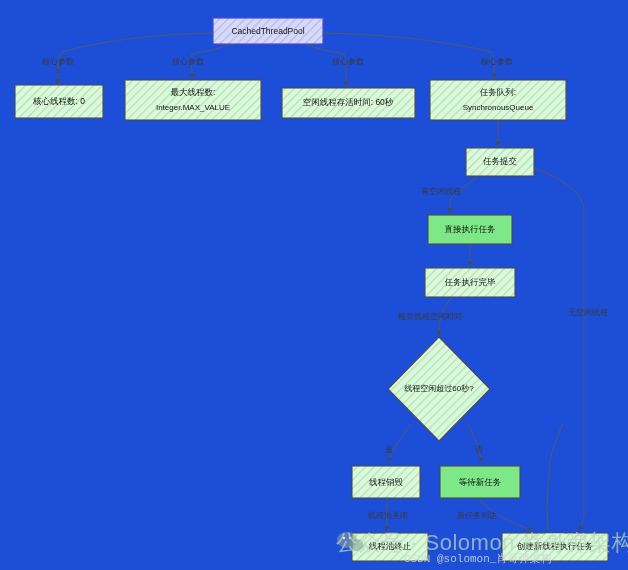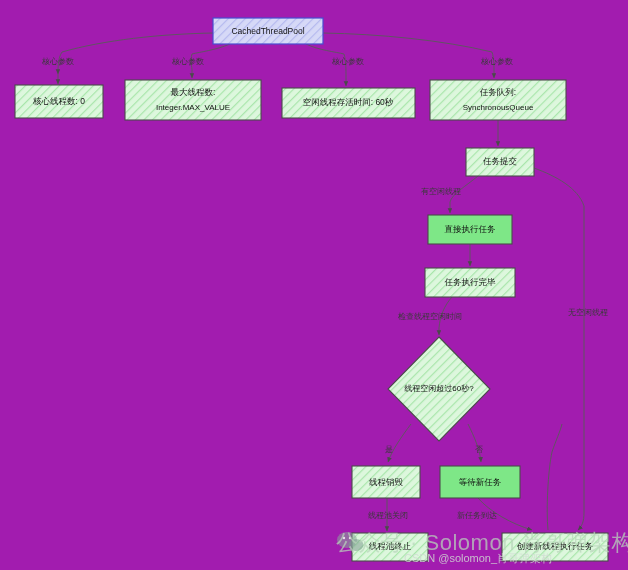--- a/index.html
+++ b/index.html
@@ -4,7 +4,7 @@
 <style>
   html,body{margin:0;padding:0;background:#ffffff;}
   body{width:628px;height:570px;overflow:hidden;font-family:"Liberation Sans","DejaVu Sans",sans-serif;}
-  #stage{position:relative;width:628px;height:570px;background:#a21caf;}
+  #stage{position:relative;width:628px;height:570px;background:#1d4ed8;}
   svg{position:absolute;left:0;top:0;}
   .nodeText{font-family:"Liberation Sans","DejaVu Sans",sans-serif;font-size:8.5px;fill:#111111;text-anchor:middle;dominant-baseline:middle;}
   .nodeTextSm{font-size:8px;}

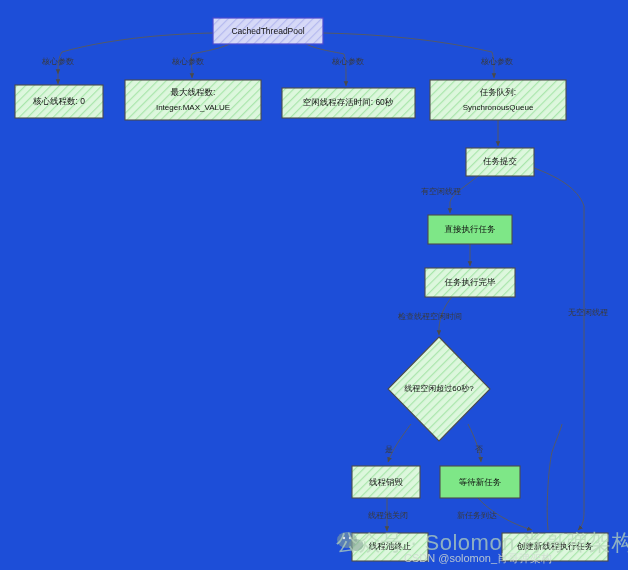--- a/index.html
+++ b/index.html
@@ -14,7 +14,7 @@
   .edge{fill:none;stroke:#5a5a5a;stroke-width:0.9;}
   .wm{position:absolute;pointer-events:none;}
   .wm-main{left:336px;top:528px;font-size:22px;color:#b9d6bb;opacity:.72;font-family:"Liberation Sans","DejaVu Sans",sans-serif;white-space:nowrap;letter-spacing:.5px;}
-  .wm-sub{left:404px;top:551px;font-size:11px;color:#cfd9d2;opacity:.85;font-family:Liberation Sans, sans-serif;white-space:nowrap;}
+  .wm-sub{left:404px;top:551px;font-size:11px;color:#cfd9d2;opacity:.85;font-family:Liberation Mono, monospace;white-space:nowrap;}
   .wm-icon{left:336px;top:531px;width:28px;height:22px;}
 </style>
 </head>

